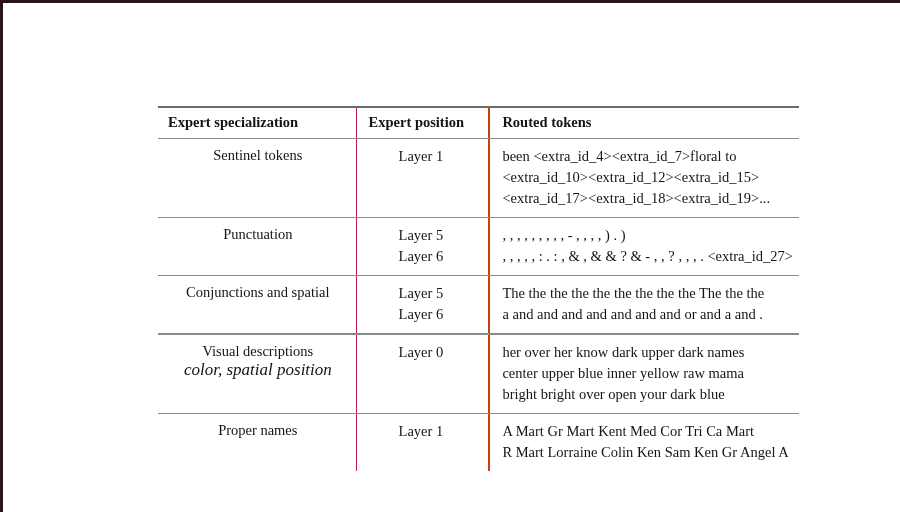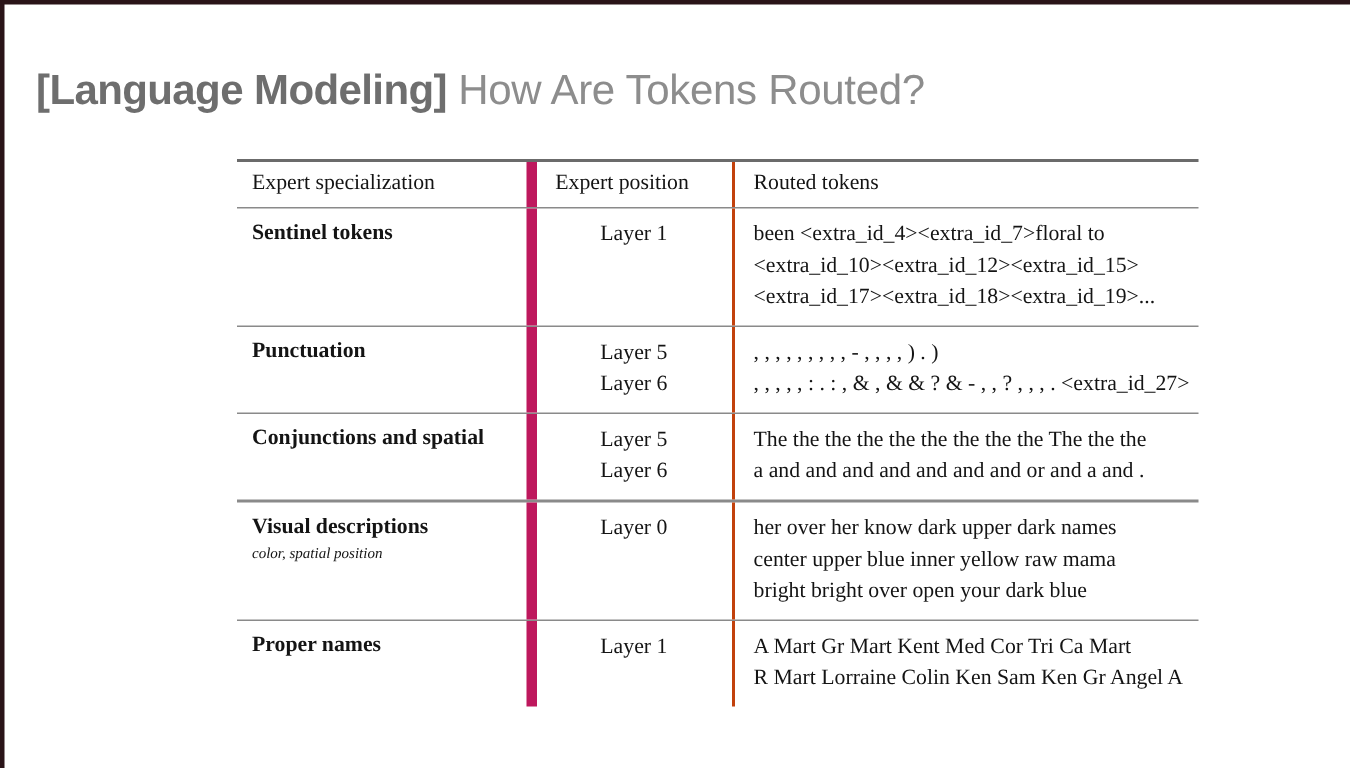--- a/index.html
+++ b/index.html
@@ -129,9 +129,6 @@
 
 <div id="slide">
 
-  <div id="title-bar">
-    <span class="title-strong">[Language Modeling]</span><span class="title-rest"> How Are Tokens Routed?</span>
-  </div>
 
   <table id="routing-table">
     <tbody>

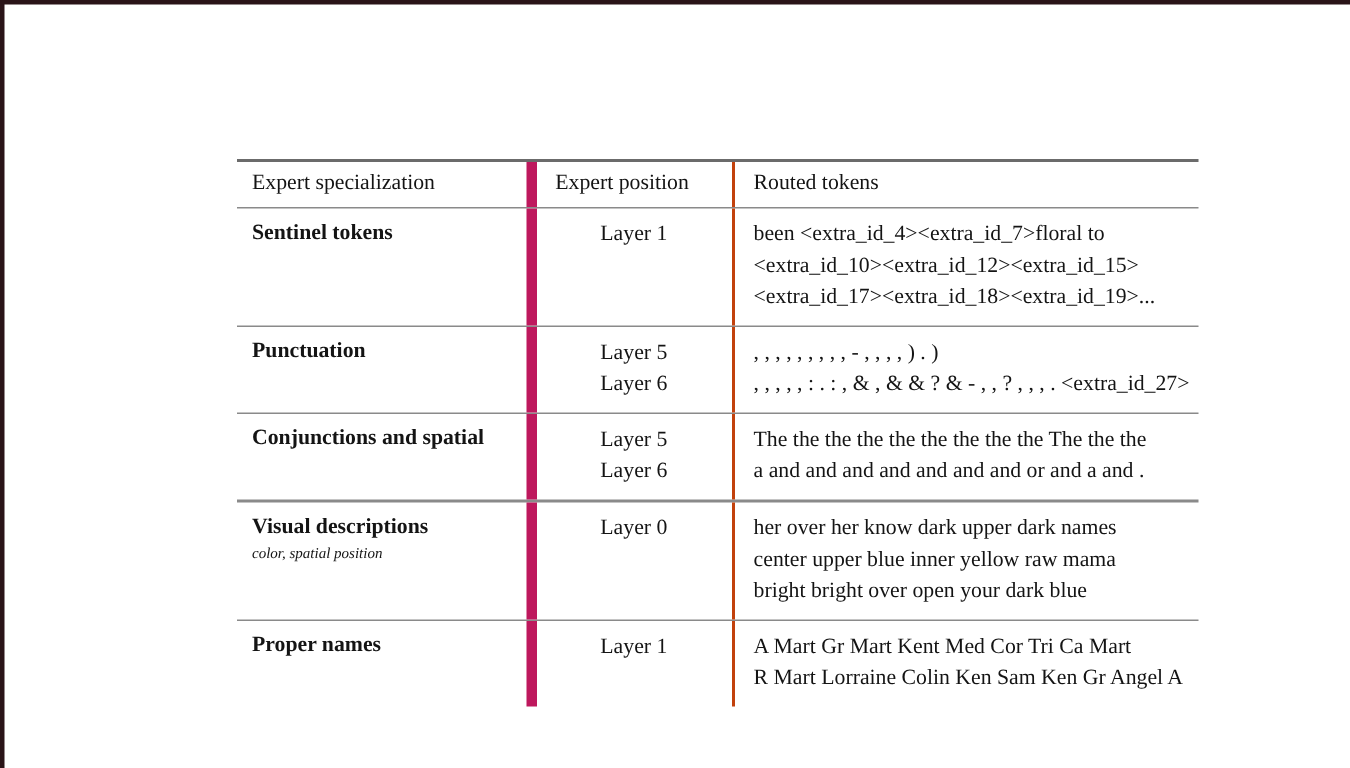--- a/index.html
+++ b/index.html
@@ -92,7 +92,7 @@
     border-left: 2px solid #c2410c;
   }
   th.cell-spec, th.cell-pos, th.cell-tok {
-    font-weight: normal;
+    font-weight: bold;
     font-size: 14.5px;
     padding-top: 6px !important;
     padding-bottom: 7px !important;

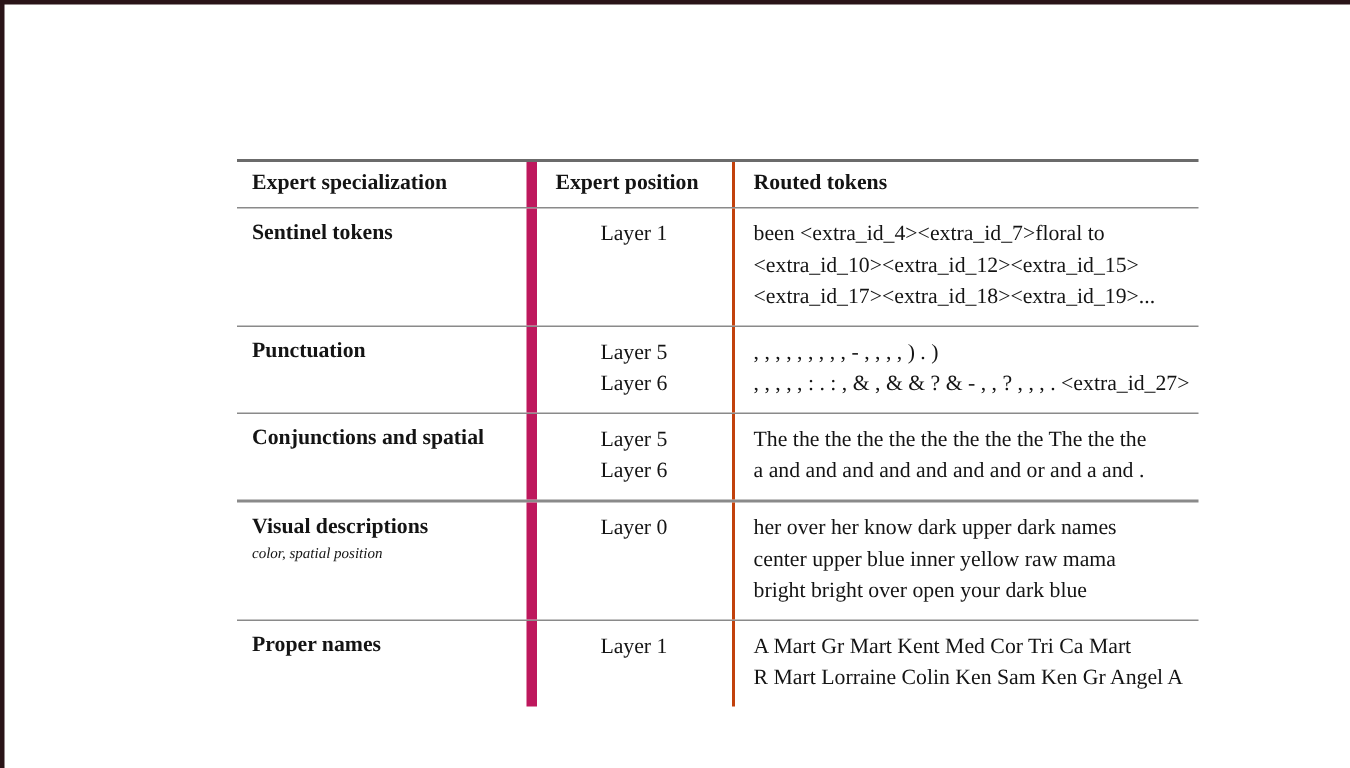--- a/index.html
+++ b/index.html
@@ -85,7 +85,7 @@
   .cell-pos {
     width: 117px;
     padding: 7px 8px 8px 12px !important;
-    border-left: 7px solid #be185d;
+    border-left: 1px solid #be185d;
   }
   .cell-tok {
     padding: 7px 6px 8px 12px !important;

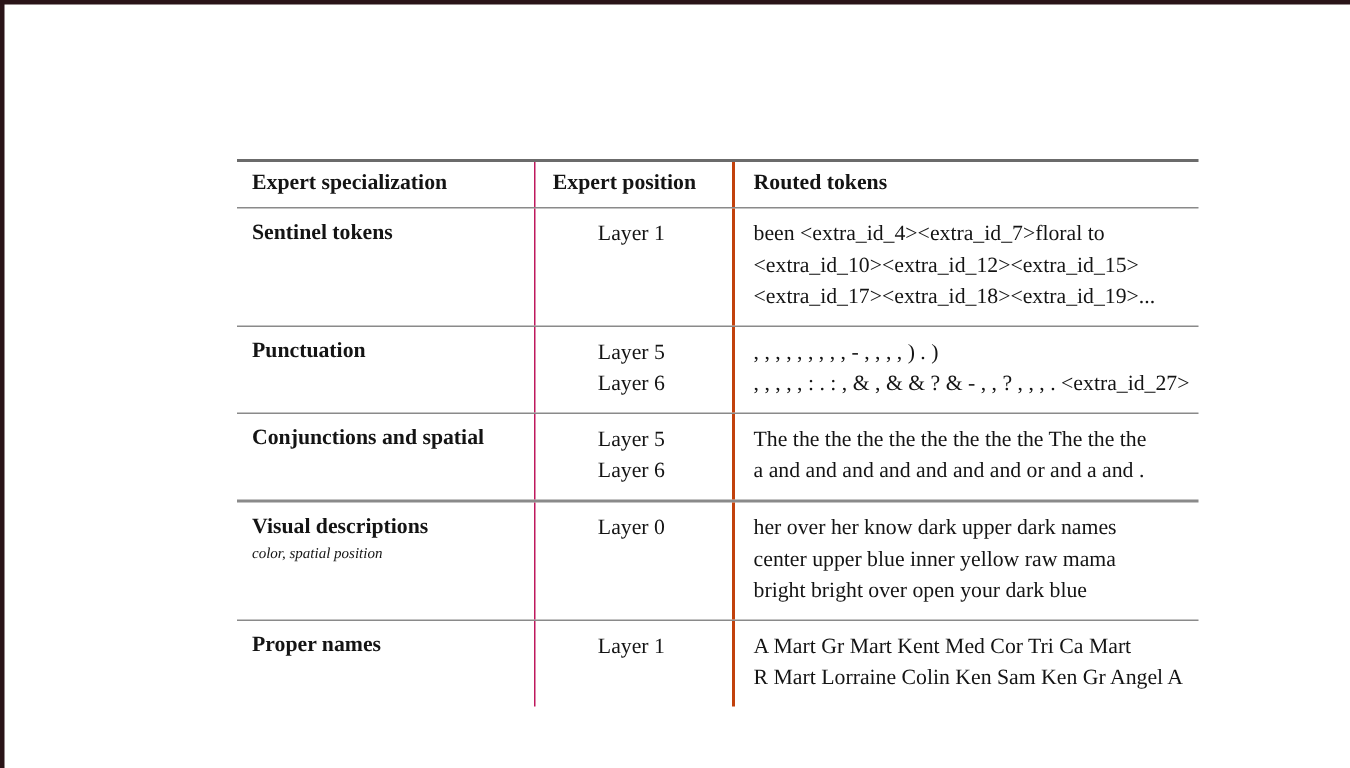--- a/index.html
+++ b/index.html
@@ -98,10 +98,11 @@
     padding-bottom: 7px !important;
   }
   .spec-title {
-    font-weight: bold;
+    font-weight: normal;
     font-size: 14.5px;
     line-height: 19px;
     display: block;
+    text-align: center;
   }
   .spec-sub {
     font-style: italic;

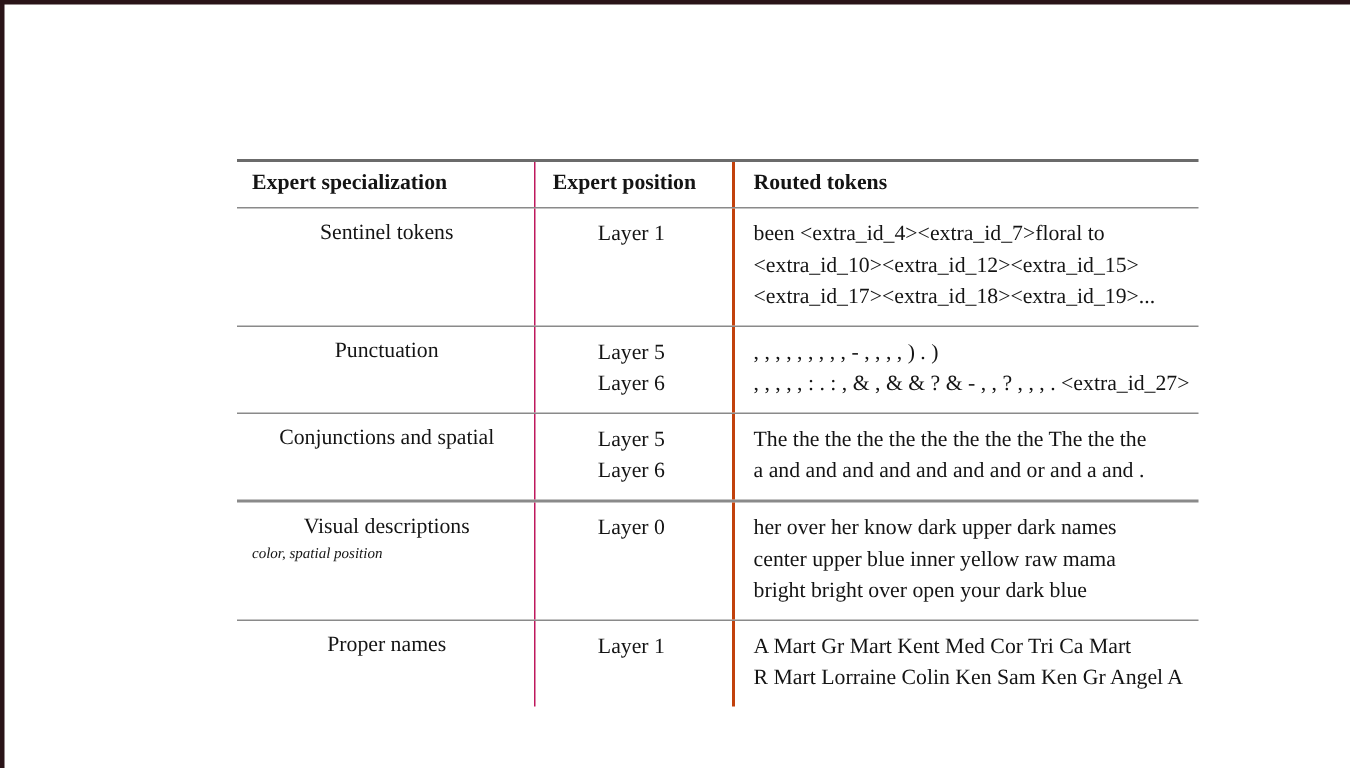--- a/index.html
+++ b/index.html
@@ -107,9 +107,10 @@
   .spec-sub {
     font-style: italic;
     font-weight: normal;
-    font-size: 10px;
+    font-size: 17px;
     line-height: 18px;
     display: block;
+    margin-left: 16px;
   }
   .pos-line {
     font-size: 14.5px;

